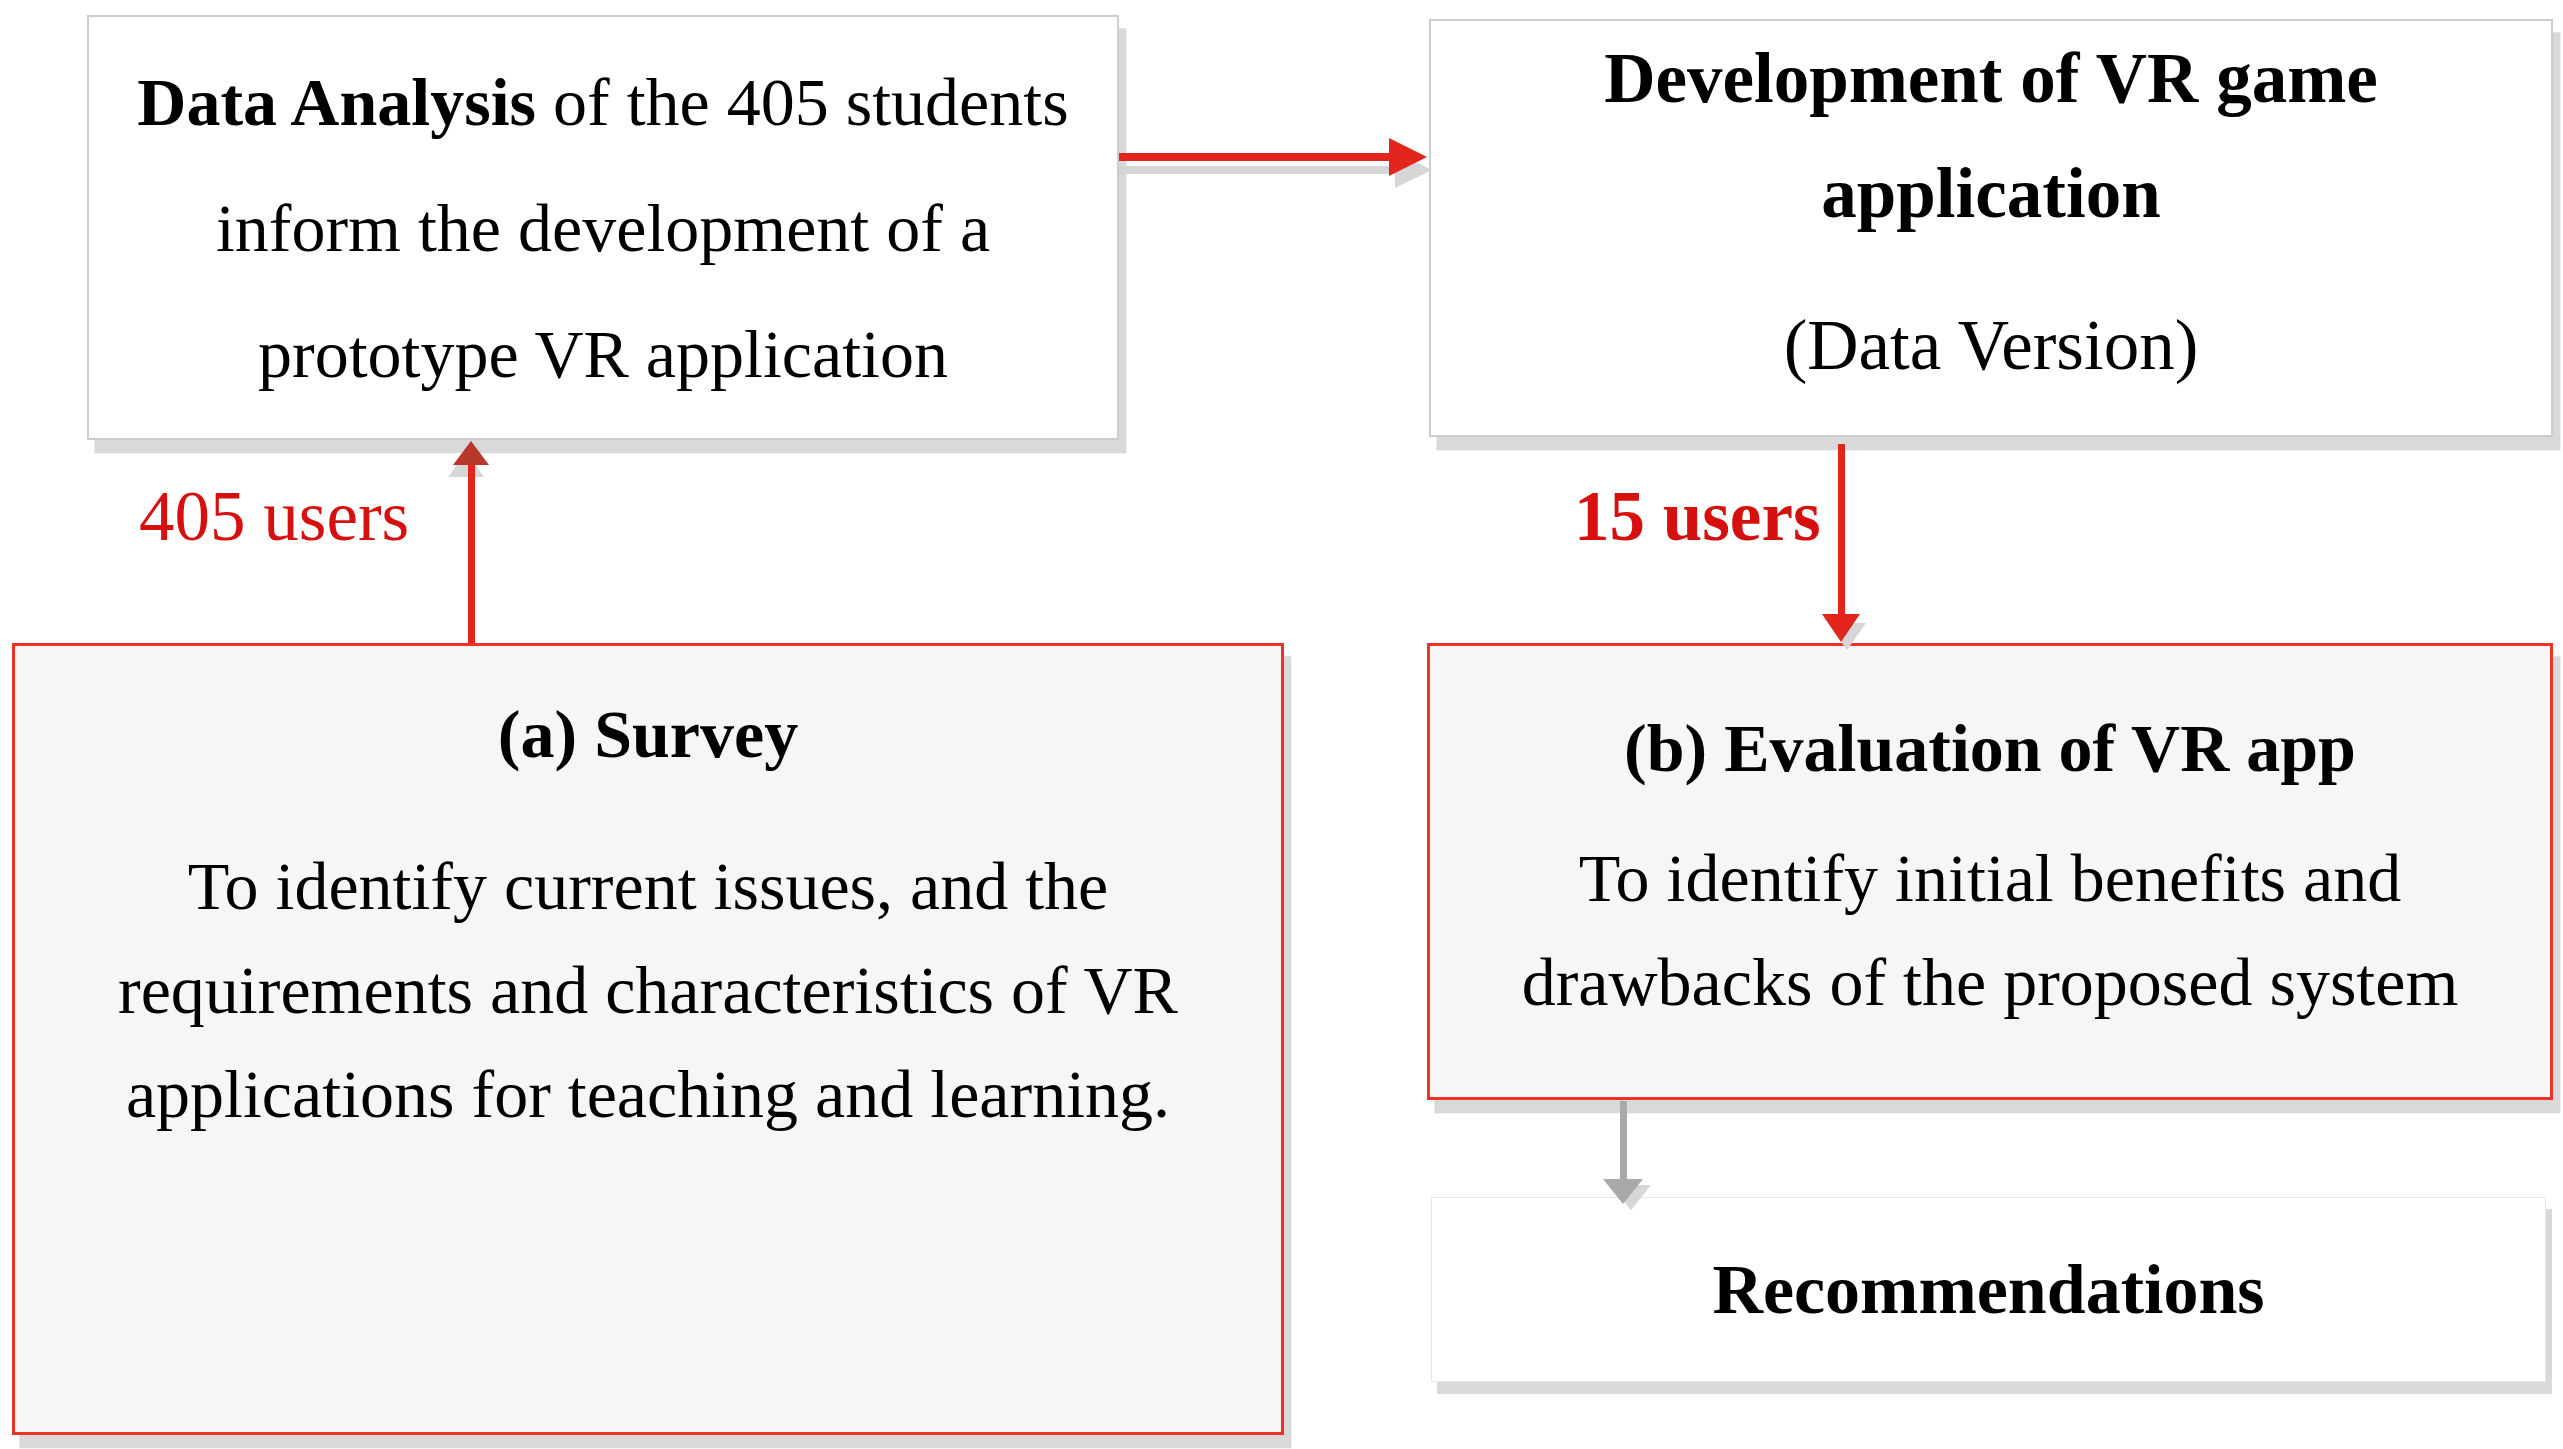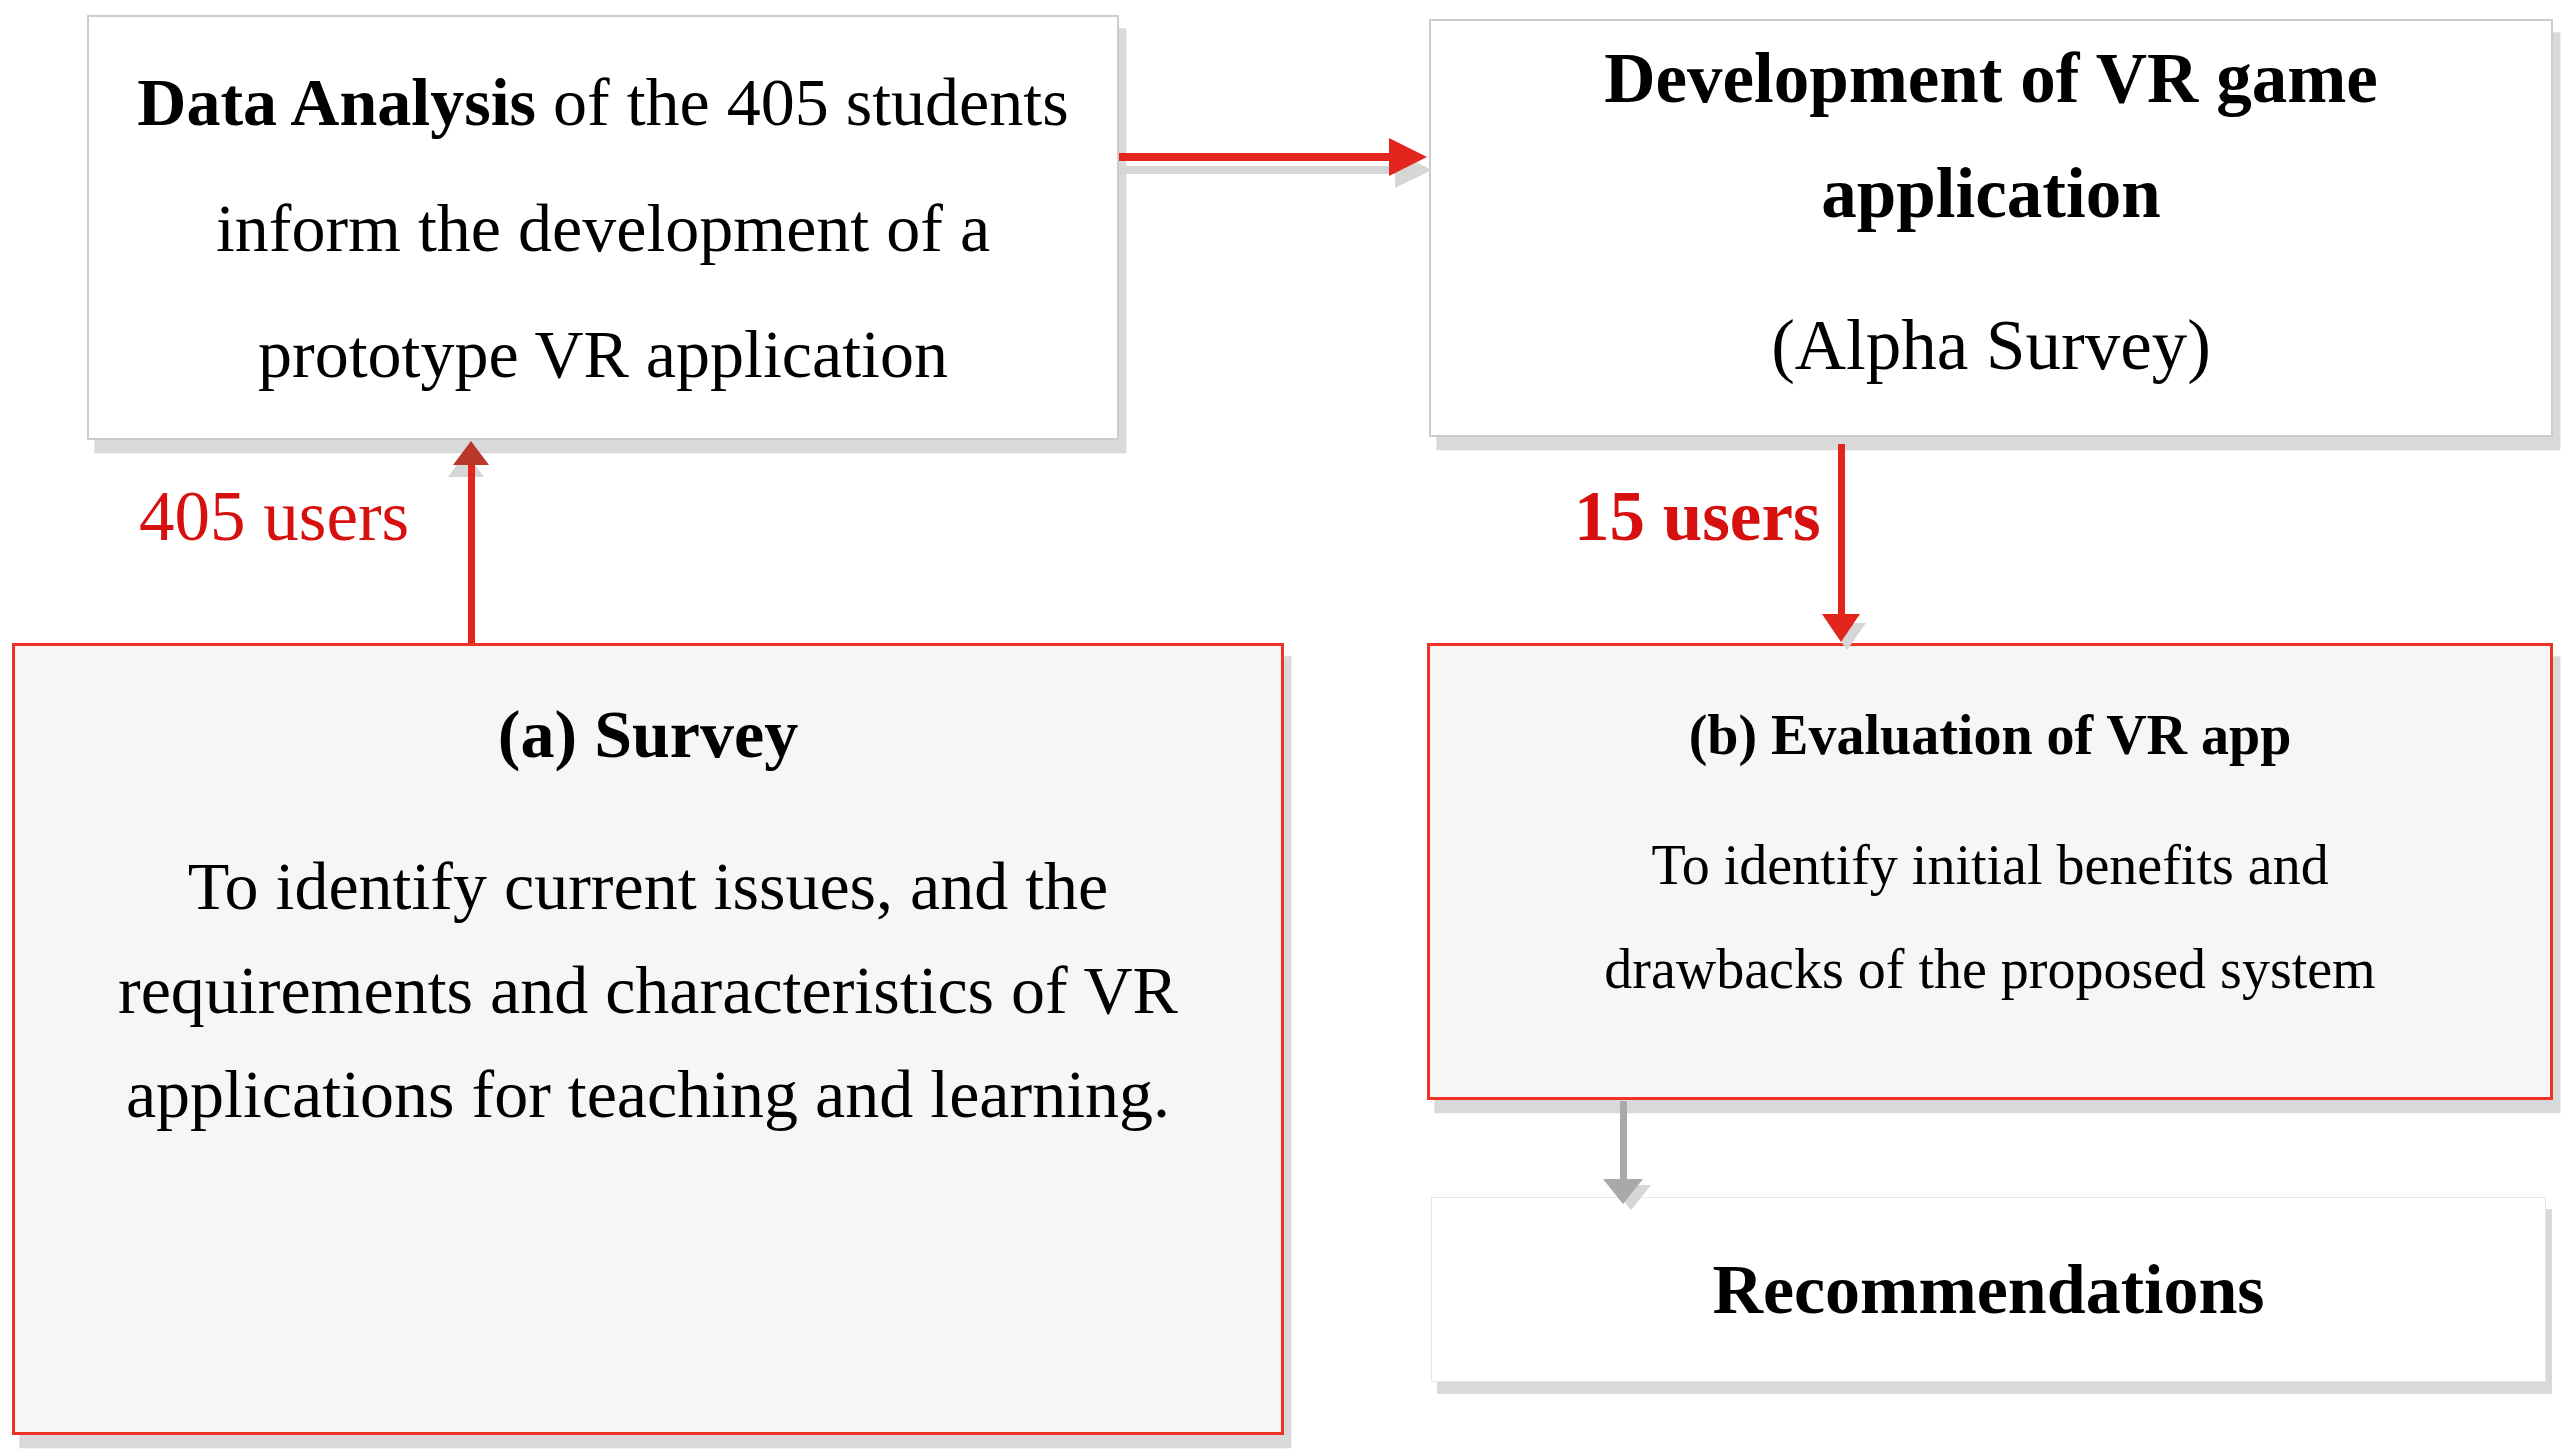--- a/index.html
+++ b/index.html
@@ -134,7 +134,7 @@
   <div class="box white" id="development-box">
     <div class="ln bold">Development of VR game</div>
     <div class="ln bold">application</div>
-    <div class="ln subtitle">(Alpha Survey)</div>
+    <div class="ln subtitle">(Data Version)</div>
   </div>
 
   <div class="box redframe" id="survey-box">

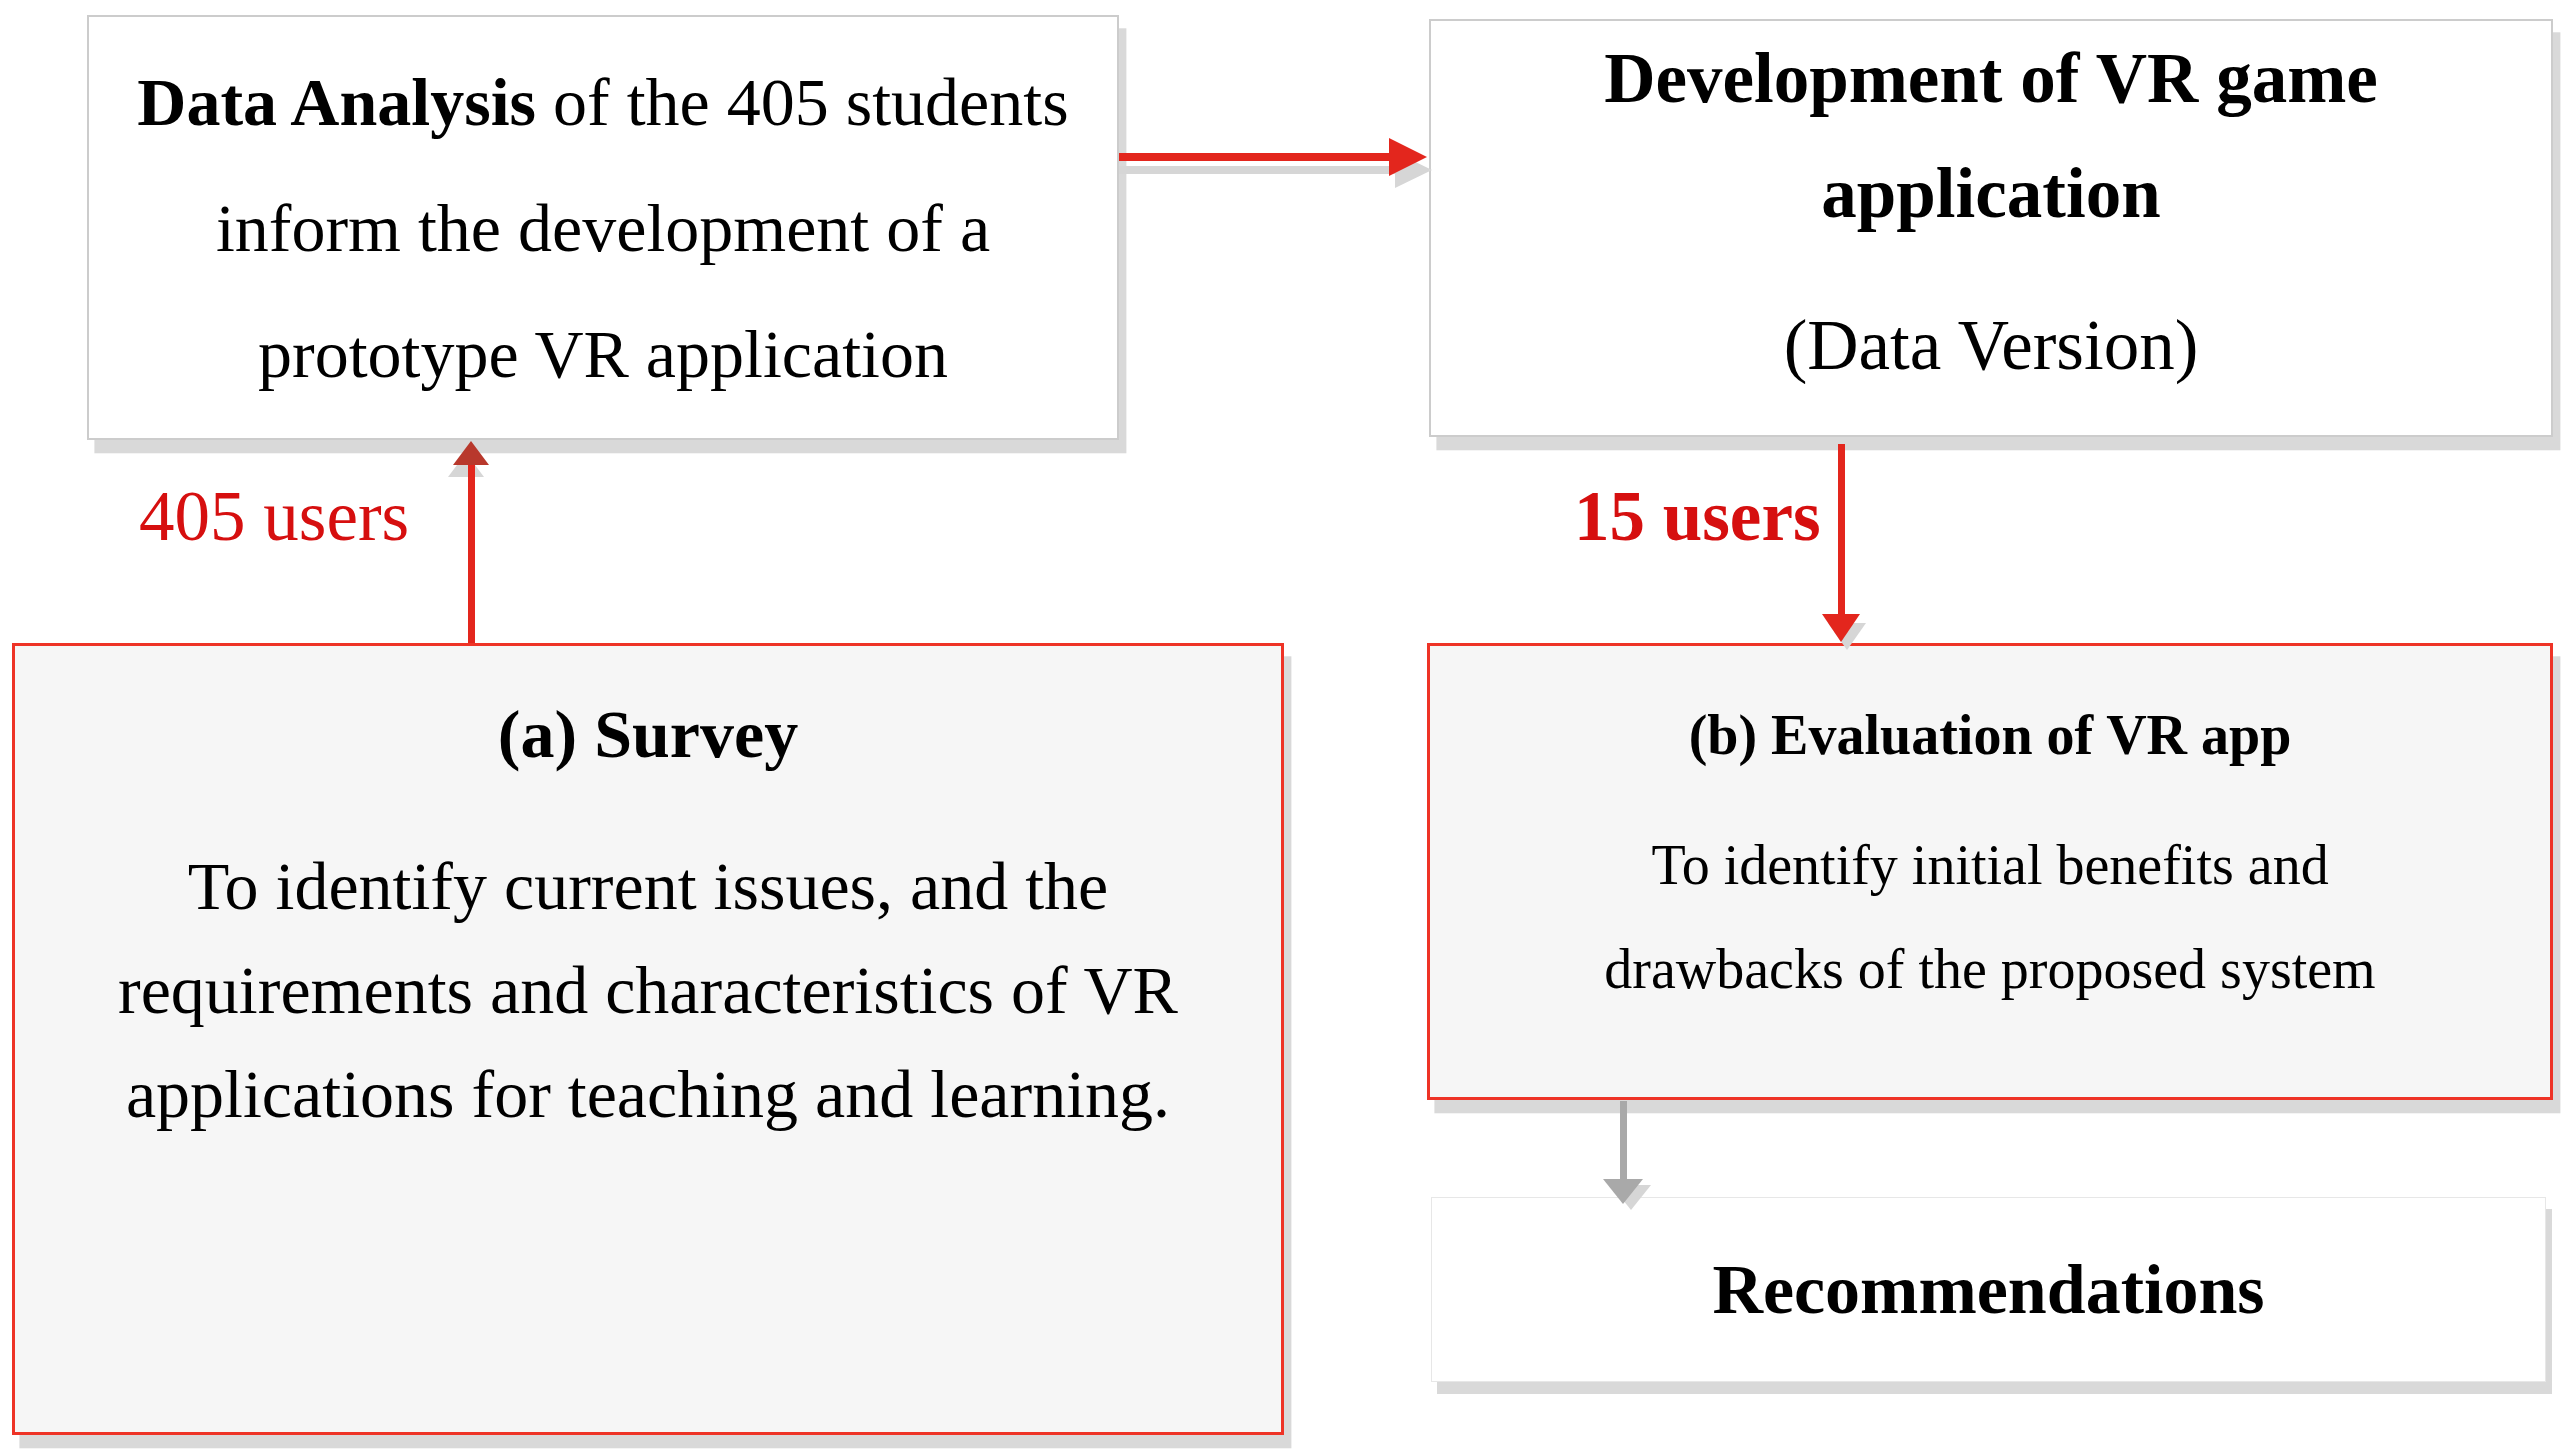--- a/index.html
+++ b/index.html
@@ -73,8 +73,8 @@
   #survey-box .spacer{height:44px;}
   #evaluation-box{
     left:1427px;top:643px;width:1126px;height:457px;
-    padding-top:34px;
-    font-size:56px;line-height:104px;
+    padding-top:47px;
+    font-size:68px;line-height:104px;
   }
   #evaluation-box .title{line-height:111px;}
   #evaluation-box .spacer{height:22px;}

